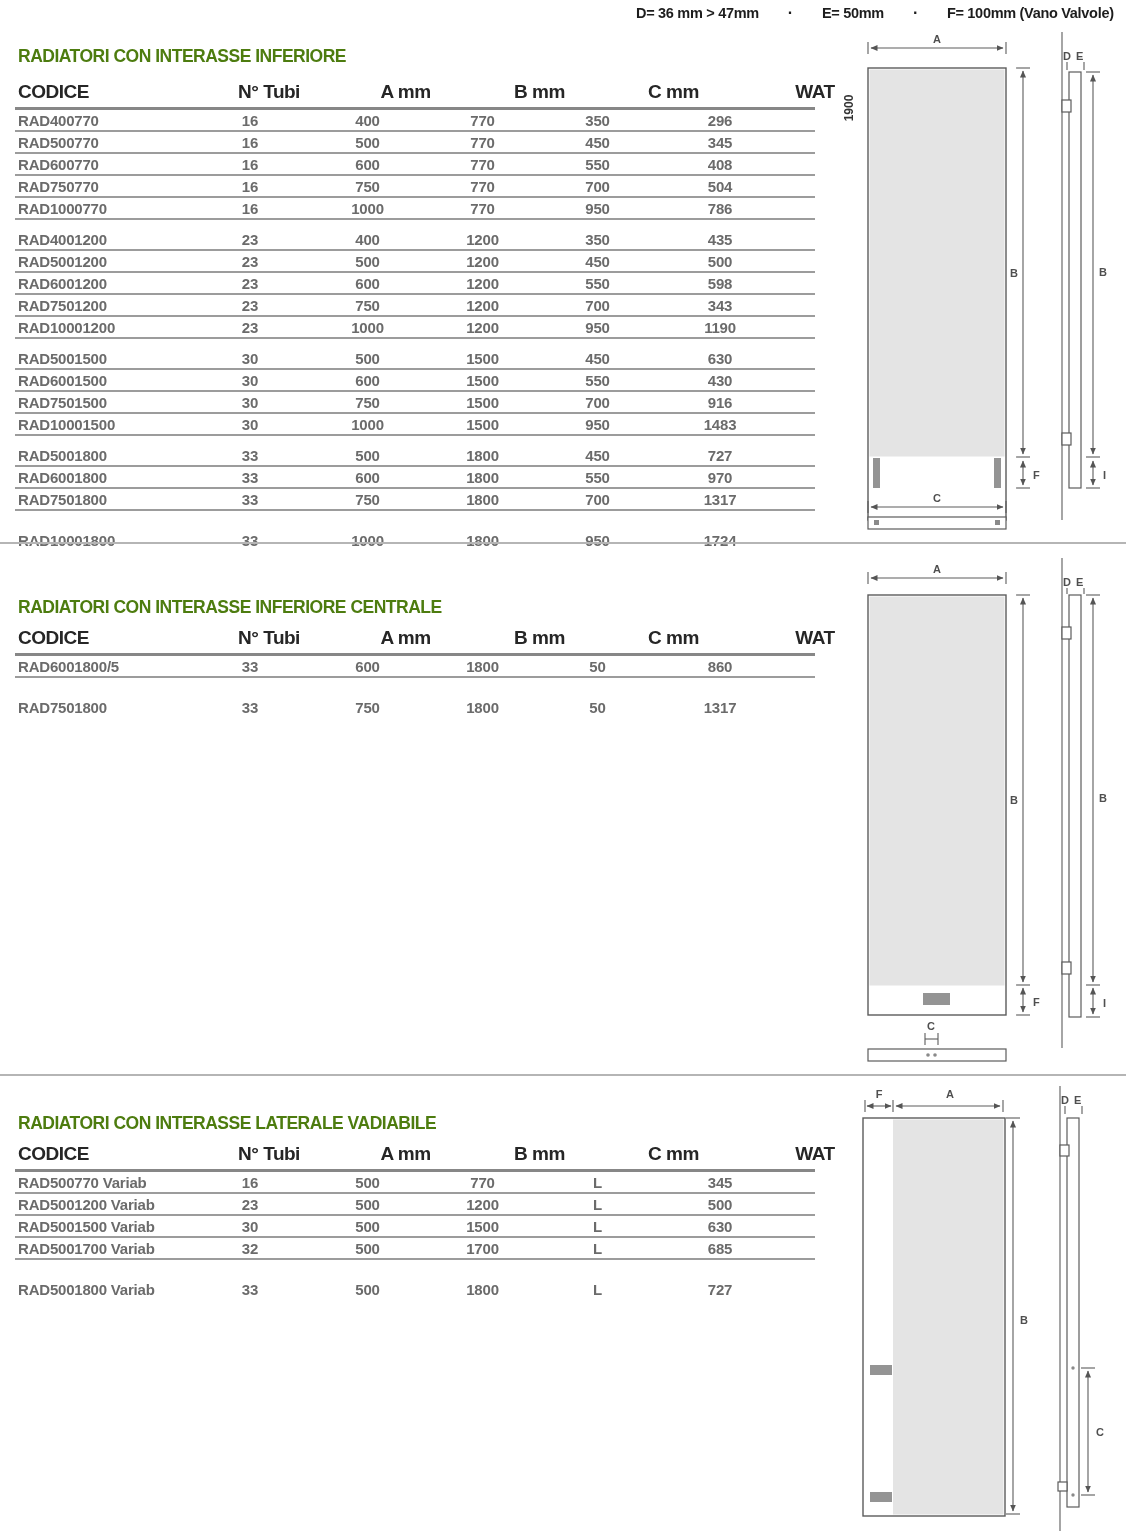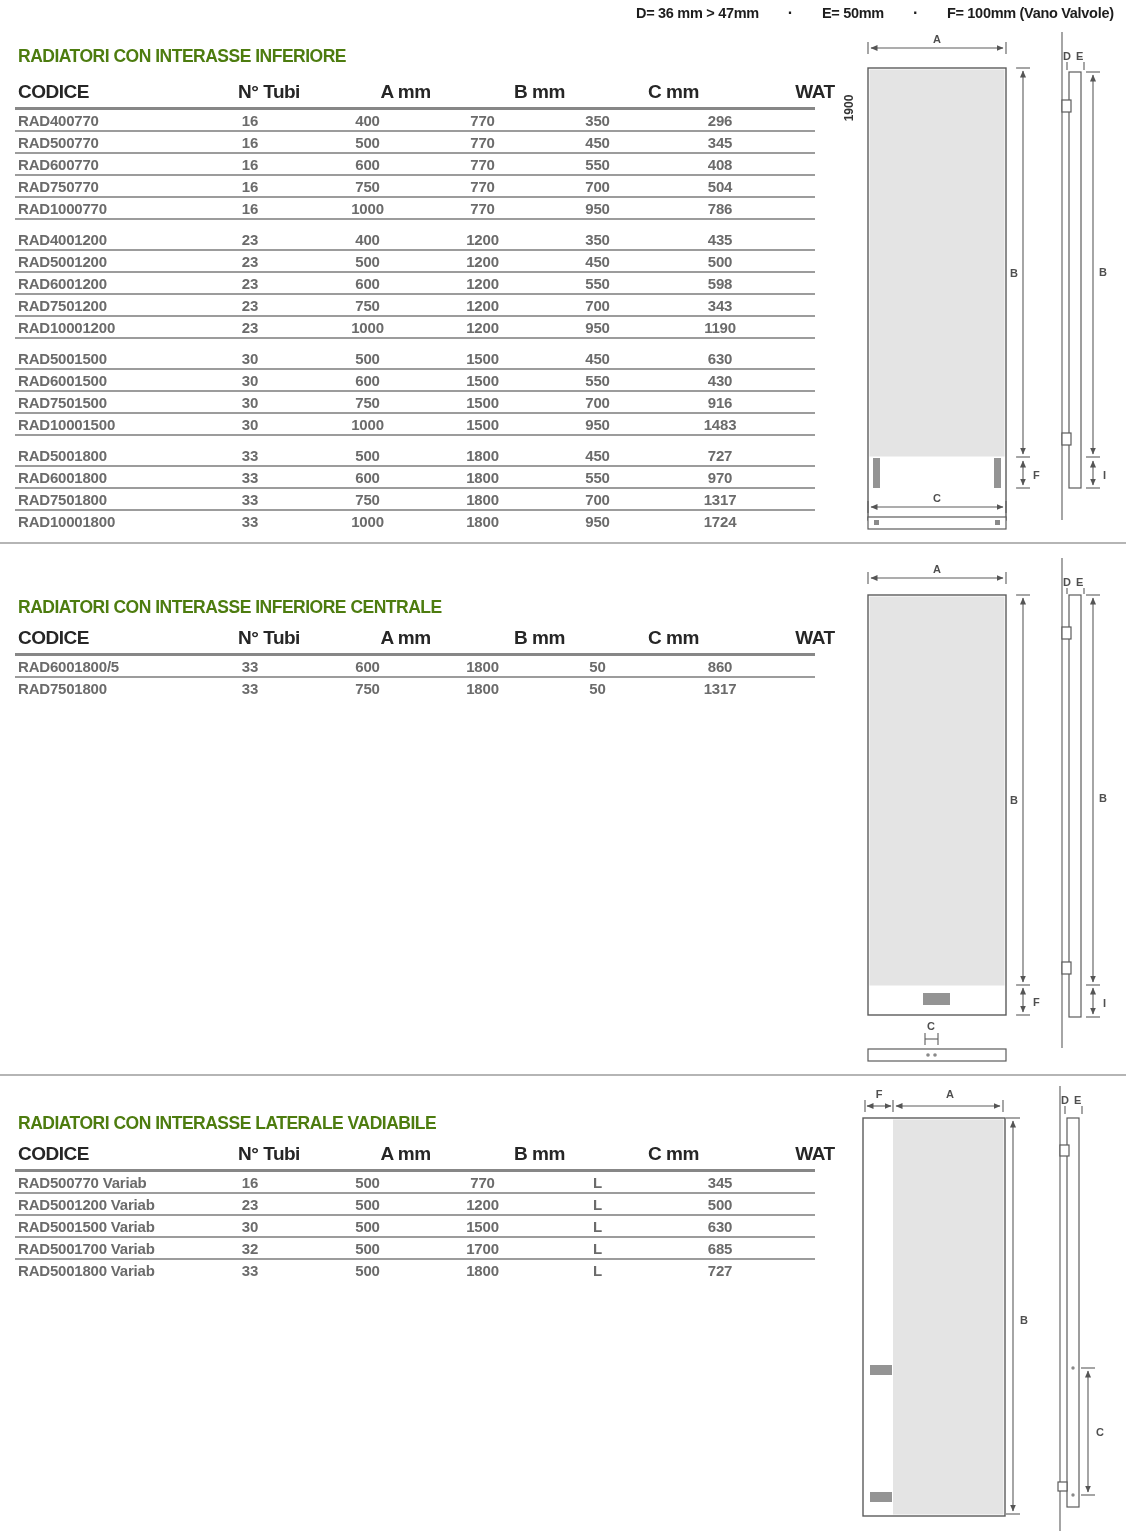--- a/index.html
+++ b/index.html
@@ -44,7 +44,7 @@
     height:22px; align-items:center;
     border-bottom:2px solid #9c9c9c;
   }
-  .row-group:last-child .trow:last-child { border-bottom:2px solid transparent; }
+  .row-group:last-child .trow:last-child { border-bottom:2px solid transparent;margin-top:19px; }
   .tcell {
     font-size:15px; font-weight:bold; color:#6b6b6b; letter-spacing:-0.2px;
     text-align:center; line-height:1; white-space:nowrap;

